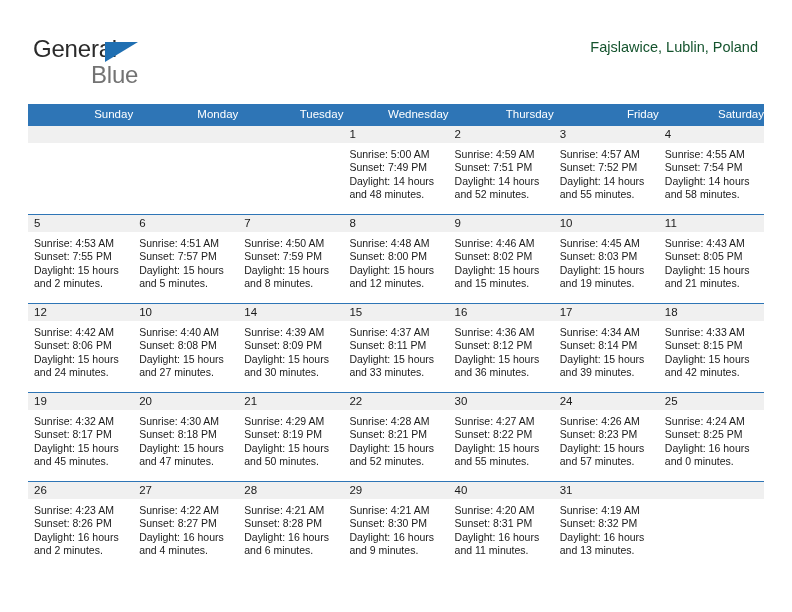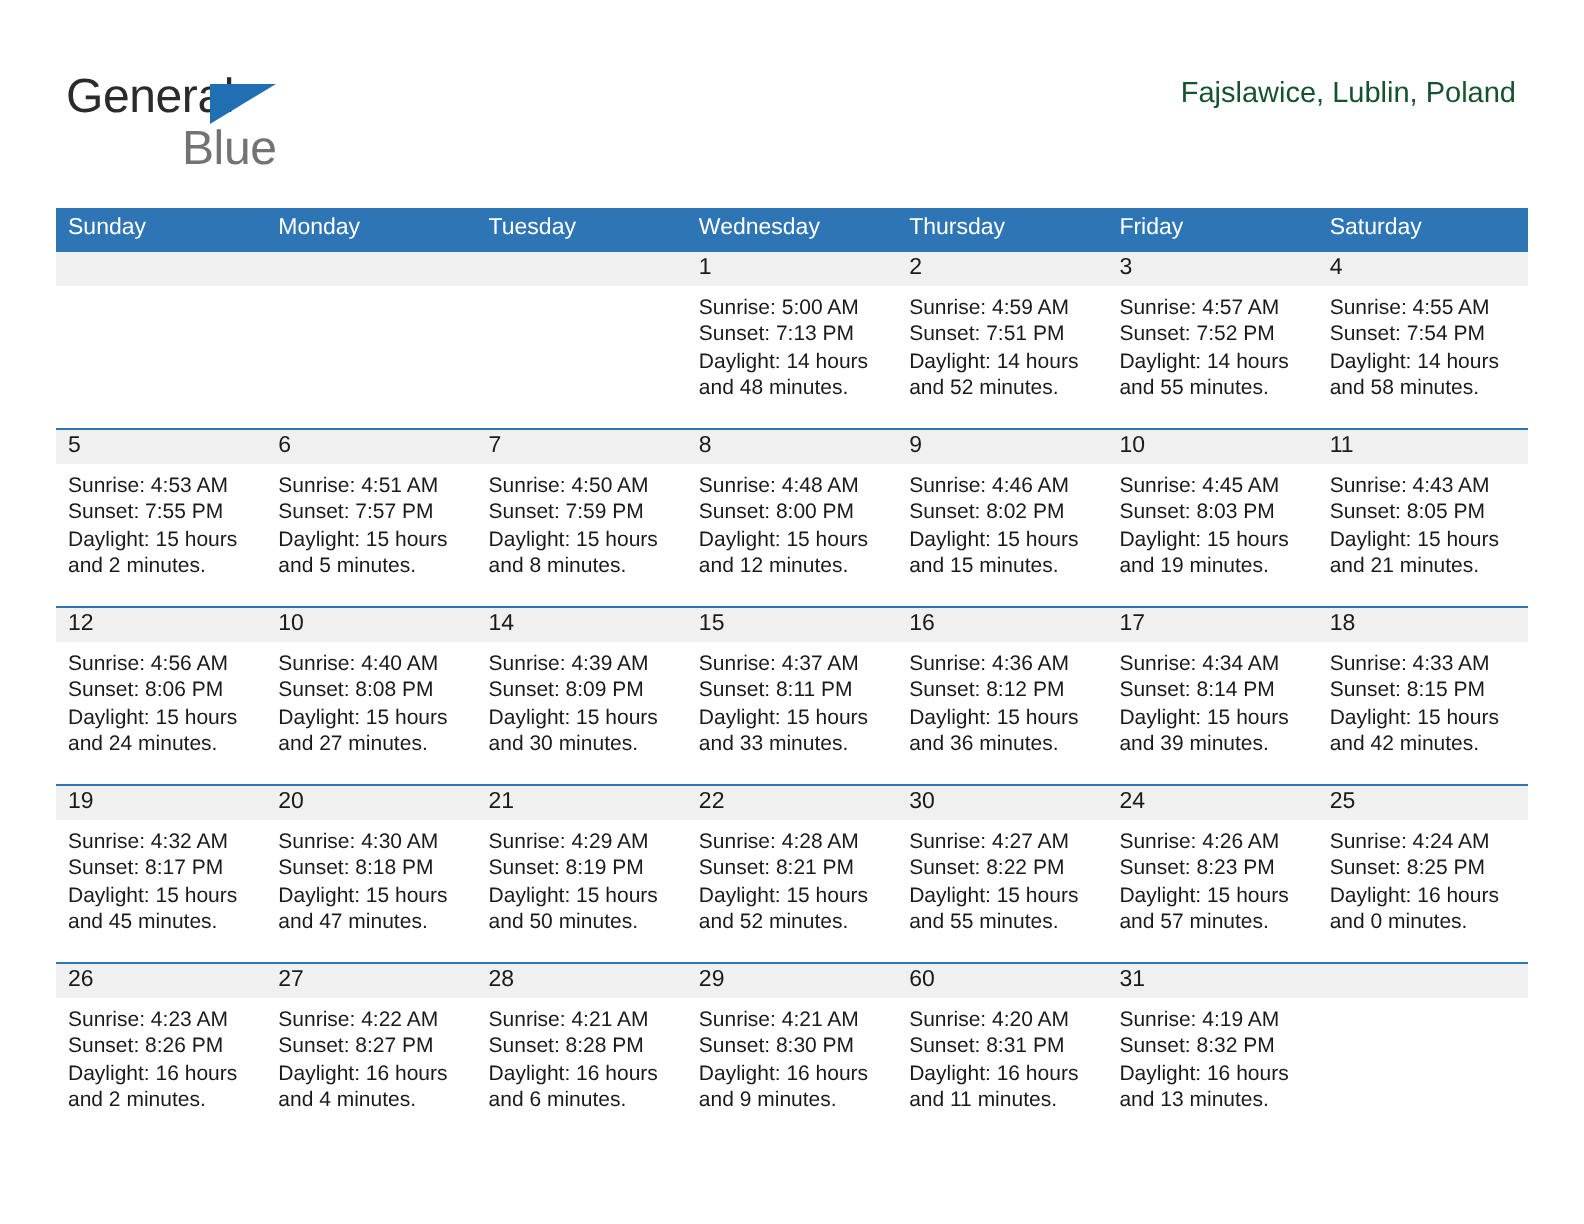--- a/index.html
+++ b/index.html
@@ -108,7 +108,7 @@
     color: #ffffff;
     font-size: 11.5px;
     font-weight: normal;
-    text-align: left;
+    text-align: right;
     height: 21px;
     line-height: 21px;
     padding-left: 6px;

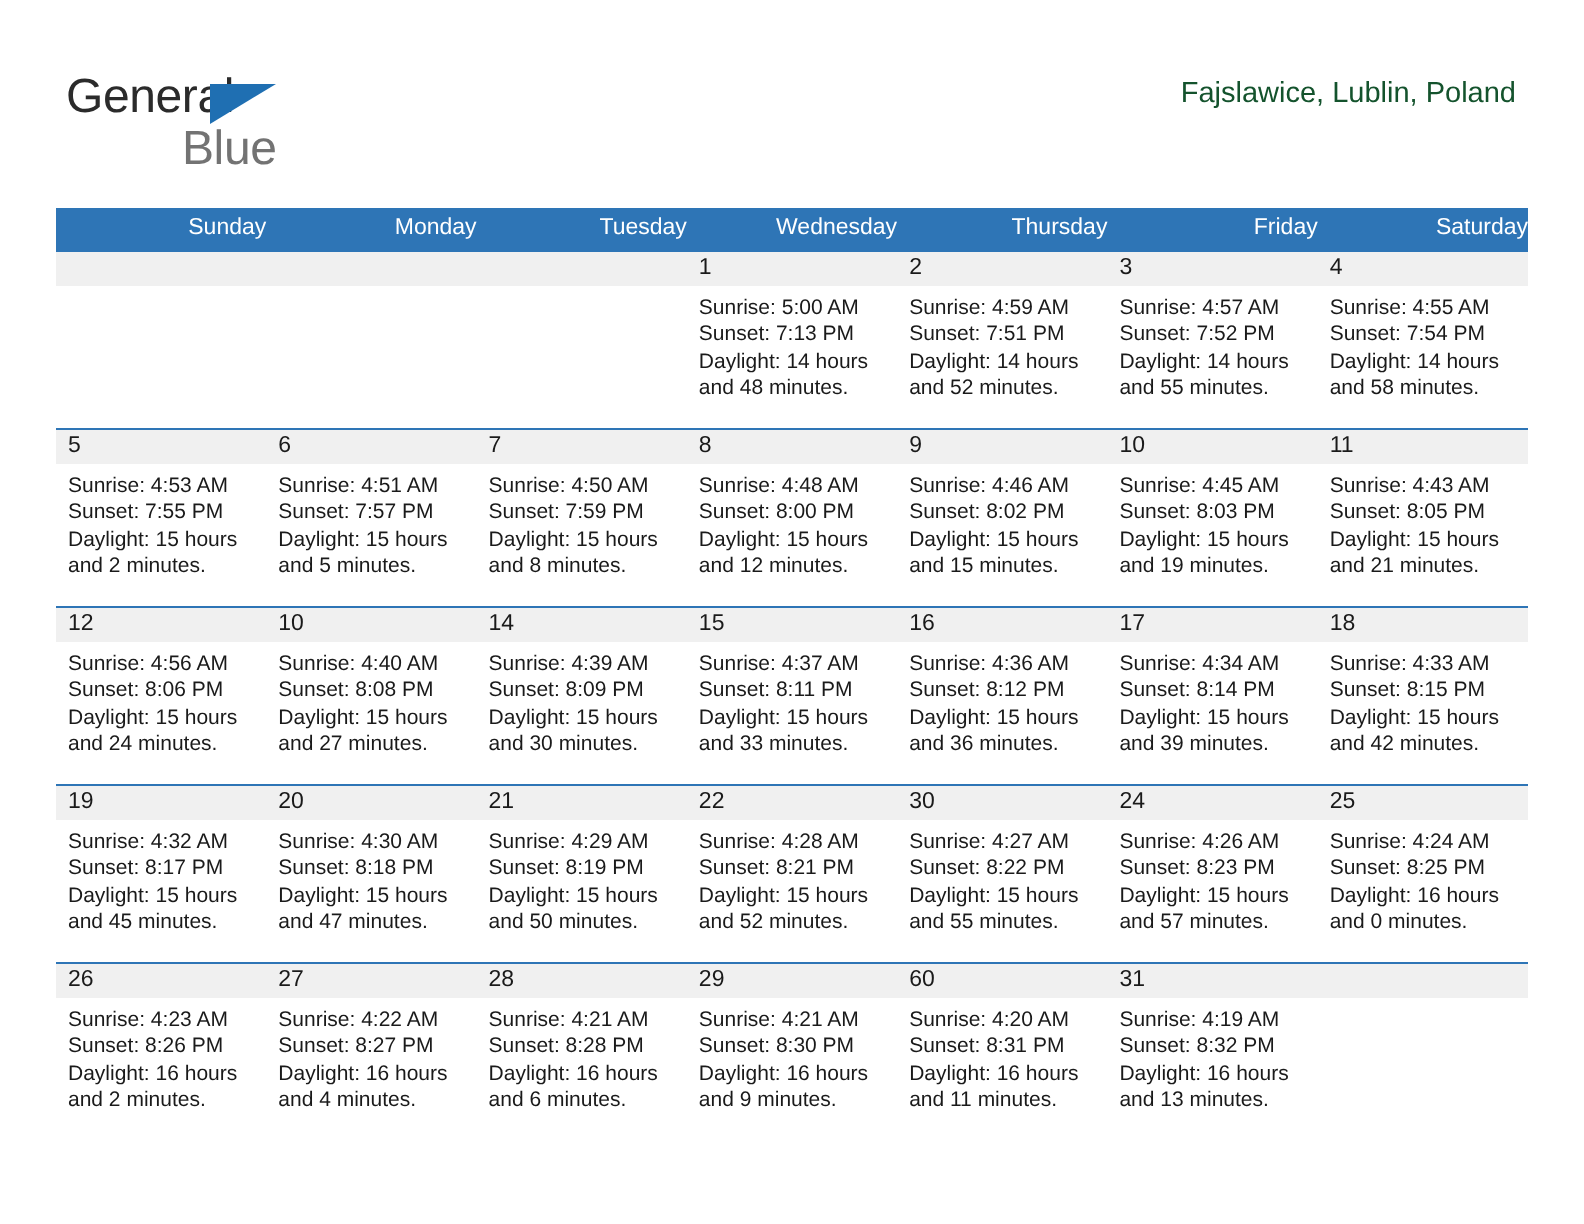--- a/index.html
+++ b/index.html
@@ -219,7 +219,7 @@
                 <div class="daynum-strip">1</div>
                 <div class="cell-body">
                   <div>Sunrise: 5:00 AM</div>
-                  <div>Sunset: 7:13 PM</div>
+                  <div>Sunset: 7:49 PM</div>
                   <div>Daylight: 14 hours</div>
                   <div>and 48 minutes.</div>
                 </div>

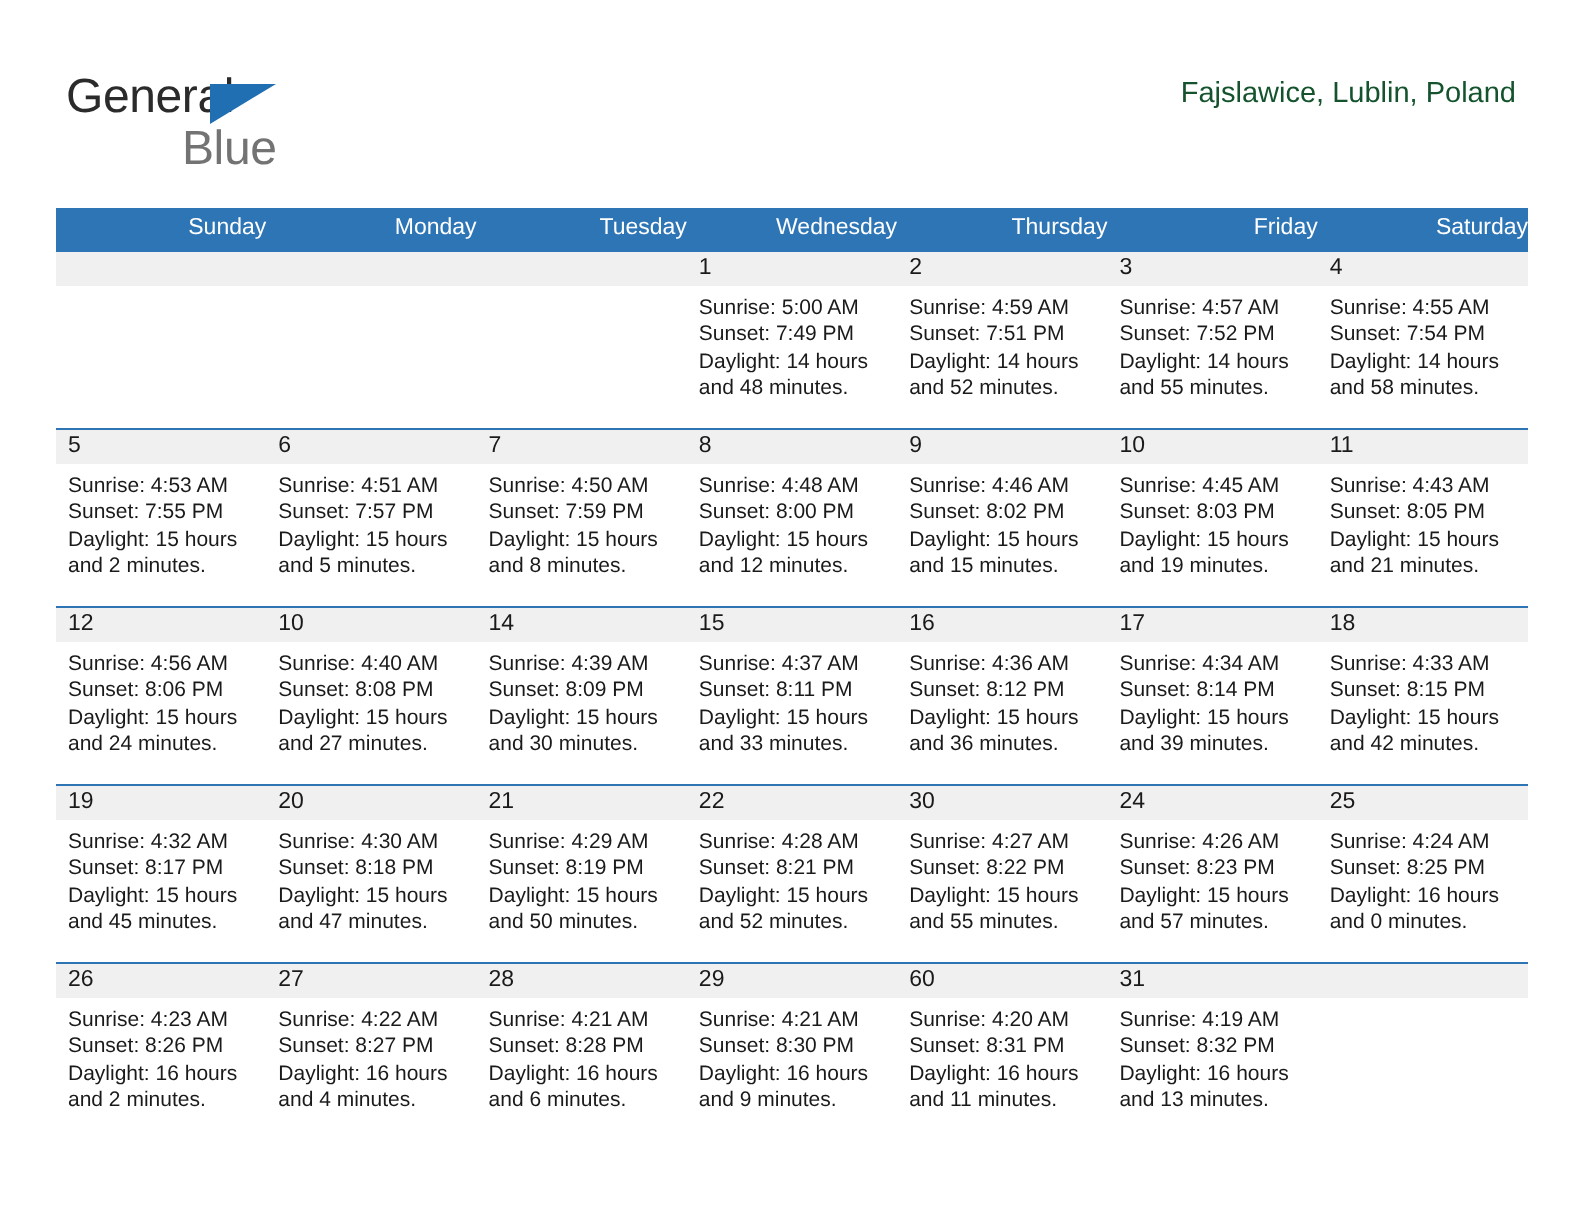--- a/index.html
+++ b/index.html
@@ -343,7 +343,7 @@
               <div class="cell-inner">
                 <div class="daynum-strip">12</div>
                 <div class="cell-body">
-                  <div>Sunrise: 4:56 AM</div>
+                  <div>Sunrise: 4:42 AM</div>
                   <div>Sunset: 8:06 PM</div>
                   <div>Daylight: 15 hours</div>
                   <div>and 24 minutes.</div>

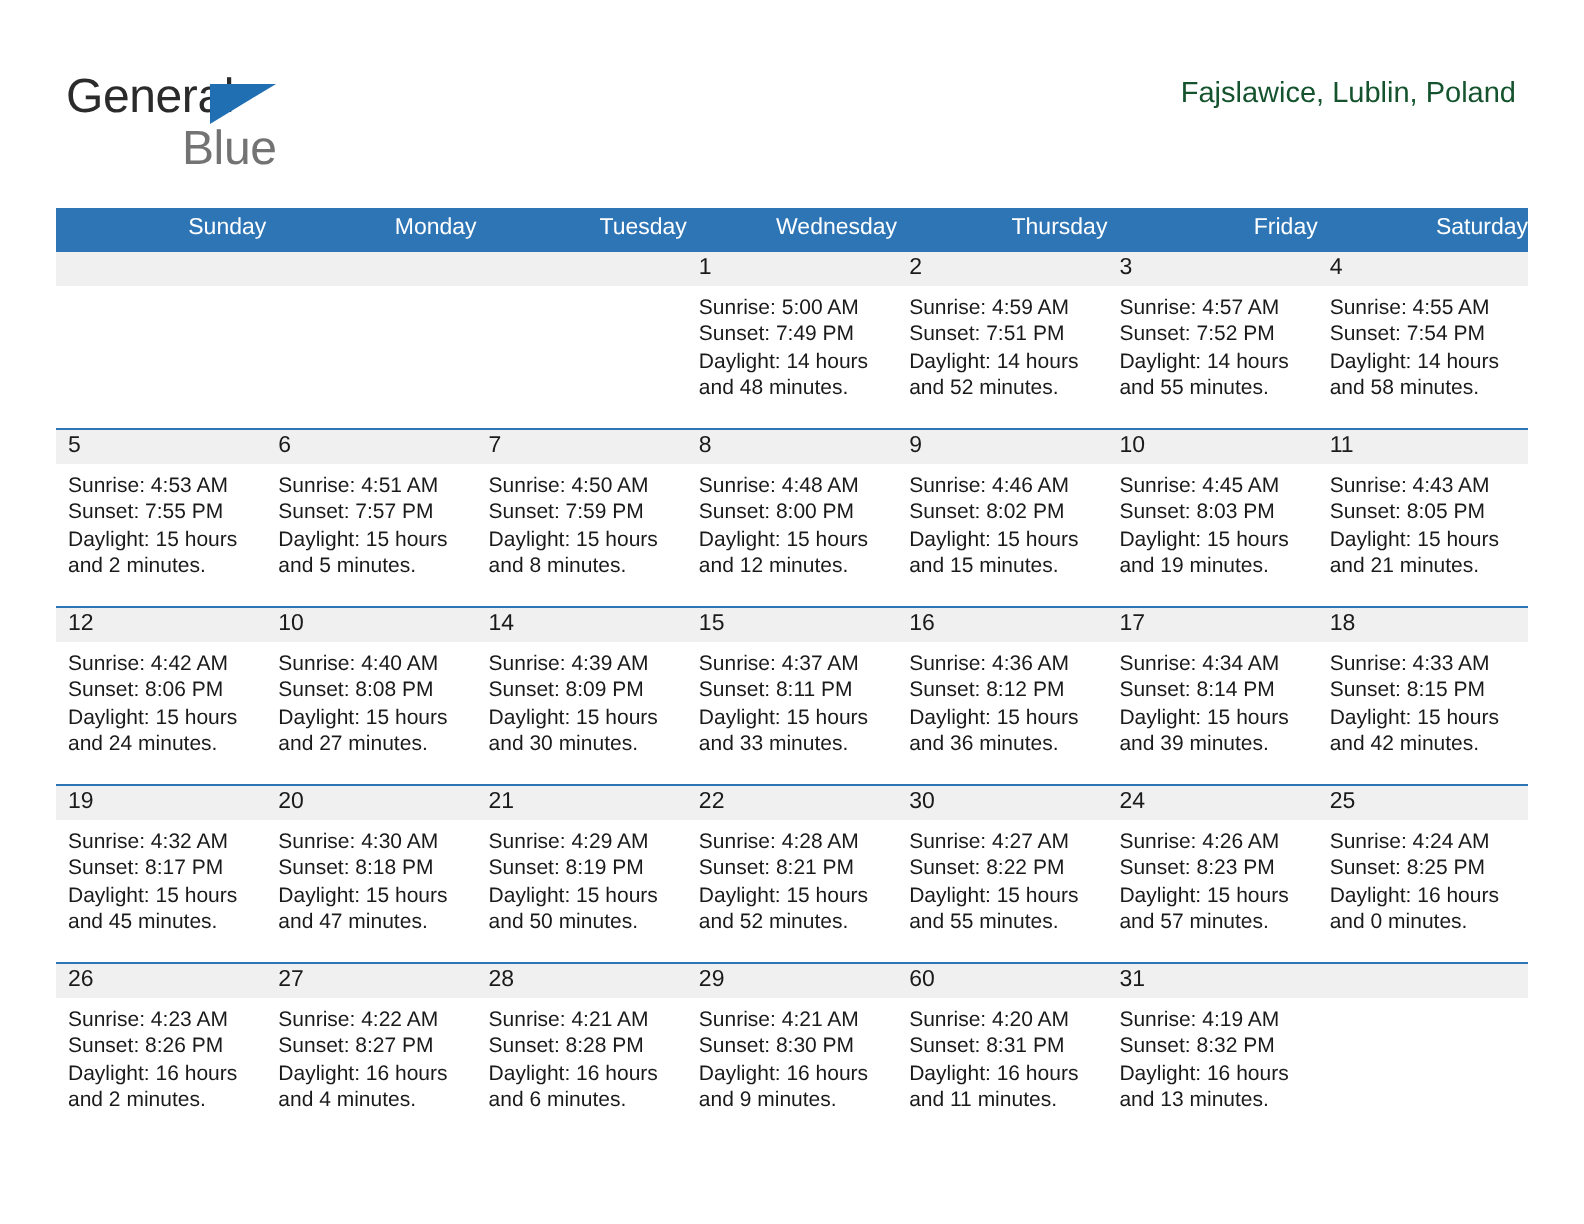--- a/index.html
+++ b/index.html
@@ -543,7 +543,7 @@
             </td>
             <td>
               <div class="cell-inner">
-                <div class="daynum-strip">60</div>
+                <div class="daynum-strip">40</div>
                 <div class="cell-body">
                   <div>Sunrise: 4:20 AM</div>
                   <div>Sunset: 8:31 PM</div>

